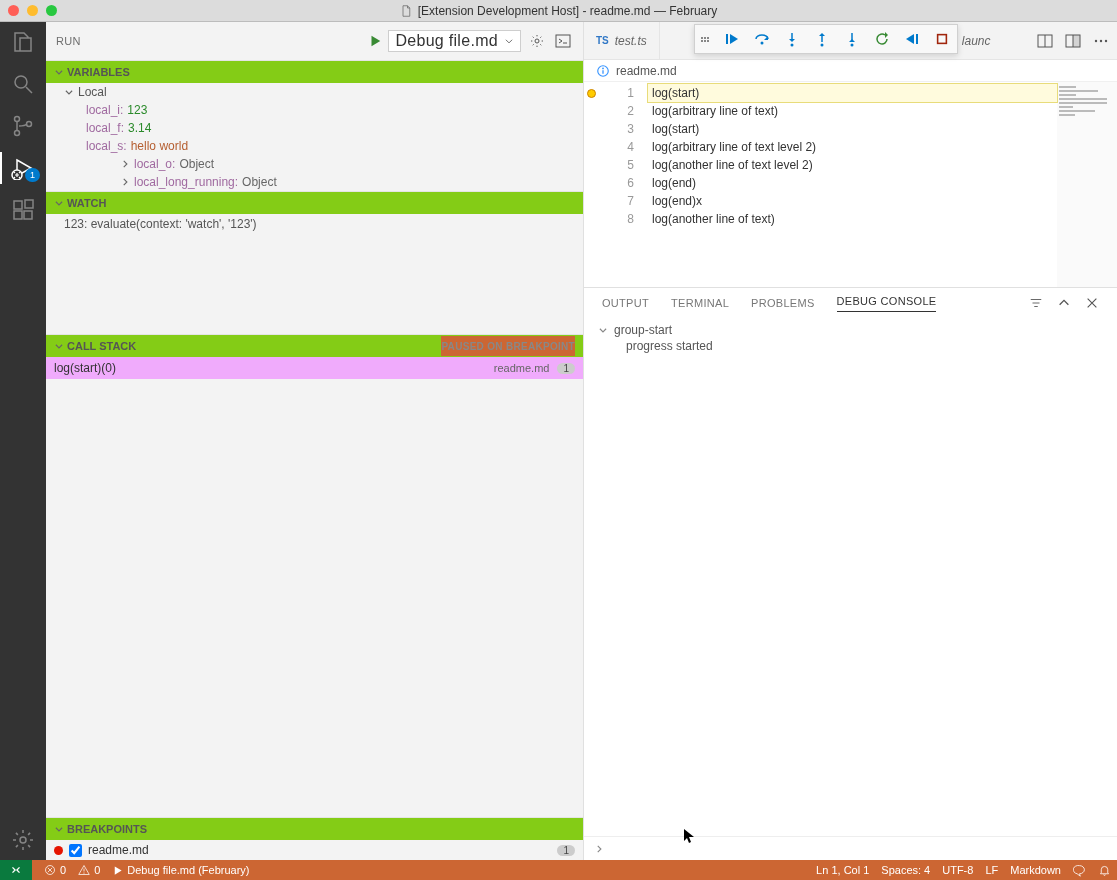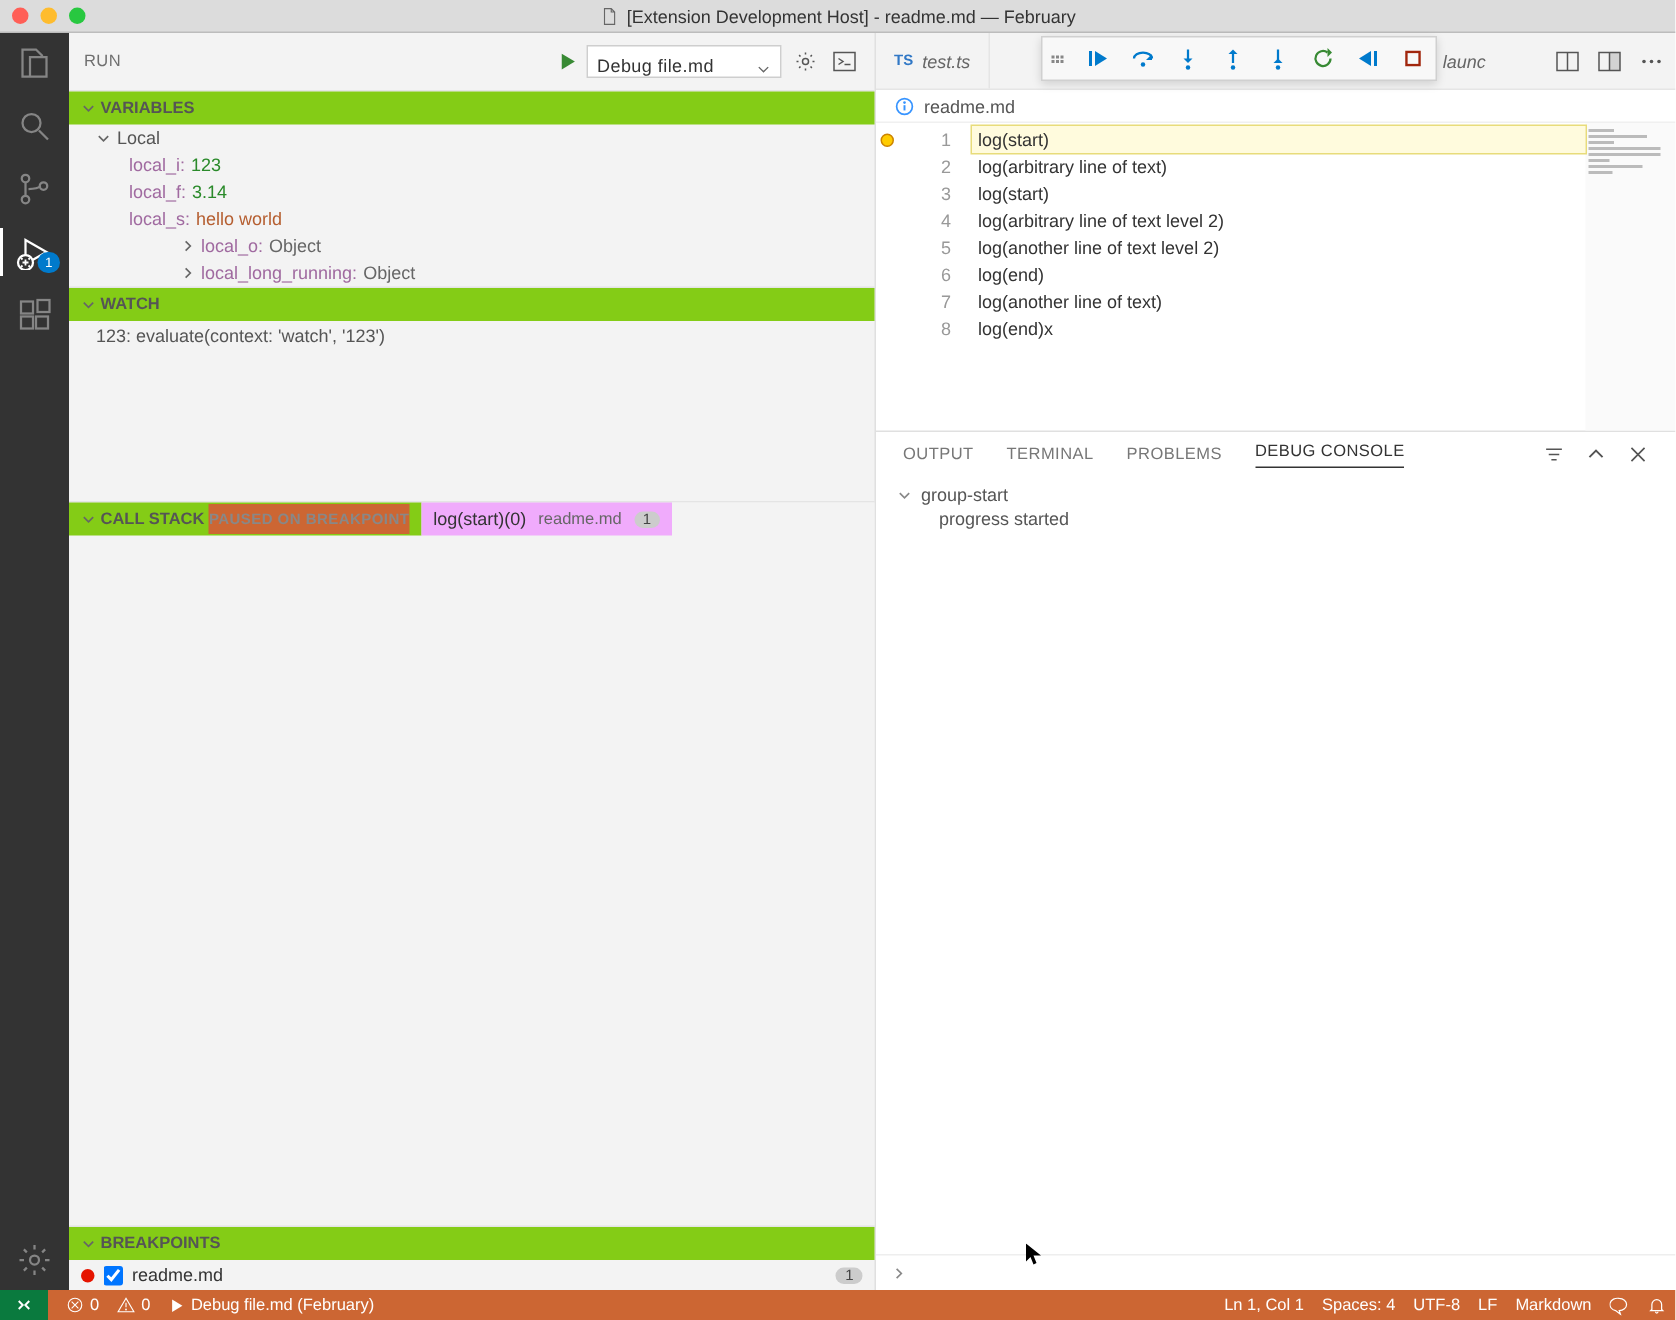--- a/index.html
+++ b/index.html
@@ -28,7 +28,7 @@
   .side { width:538px; background:#f3f3f3; display:flex; flex-direction:column; border-right:1px solid #e0e0e0; }
   .side-header { height:38px; display:flex; align-items:center; justify-content:space-between; padding:0 10px; font-size:11px; color:#6f6f6f; letter-spacing:.3px; }
   .run-controls { display:flex; align-items:center; gap:6px; }
-  .run-select { display:flex; align-items:flex-end; background:#fff; border:1px solid #cecece; height:22px; padding:0 6px; font-size:12px; color:#333; gap:6px; min-width:130px; justify-content:space-between; }
+  .run-select { display:flex; align-items:center; background:#fff; border:1px solid #cecece; height:22px; padding:0 6px; font-size:16px; color:#333; gap:6px; min-width:130px; justify-content:space-between; }
   .iconbtn { width:20px; height:20px; display:flex; align-items:center; justify-content:center; color:#555; cursor:pointer; }
 
   .section { border-top:1px solid #e4e4e4; }

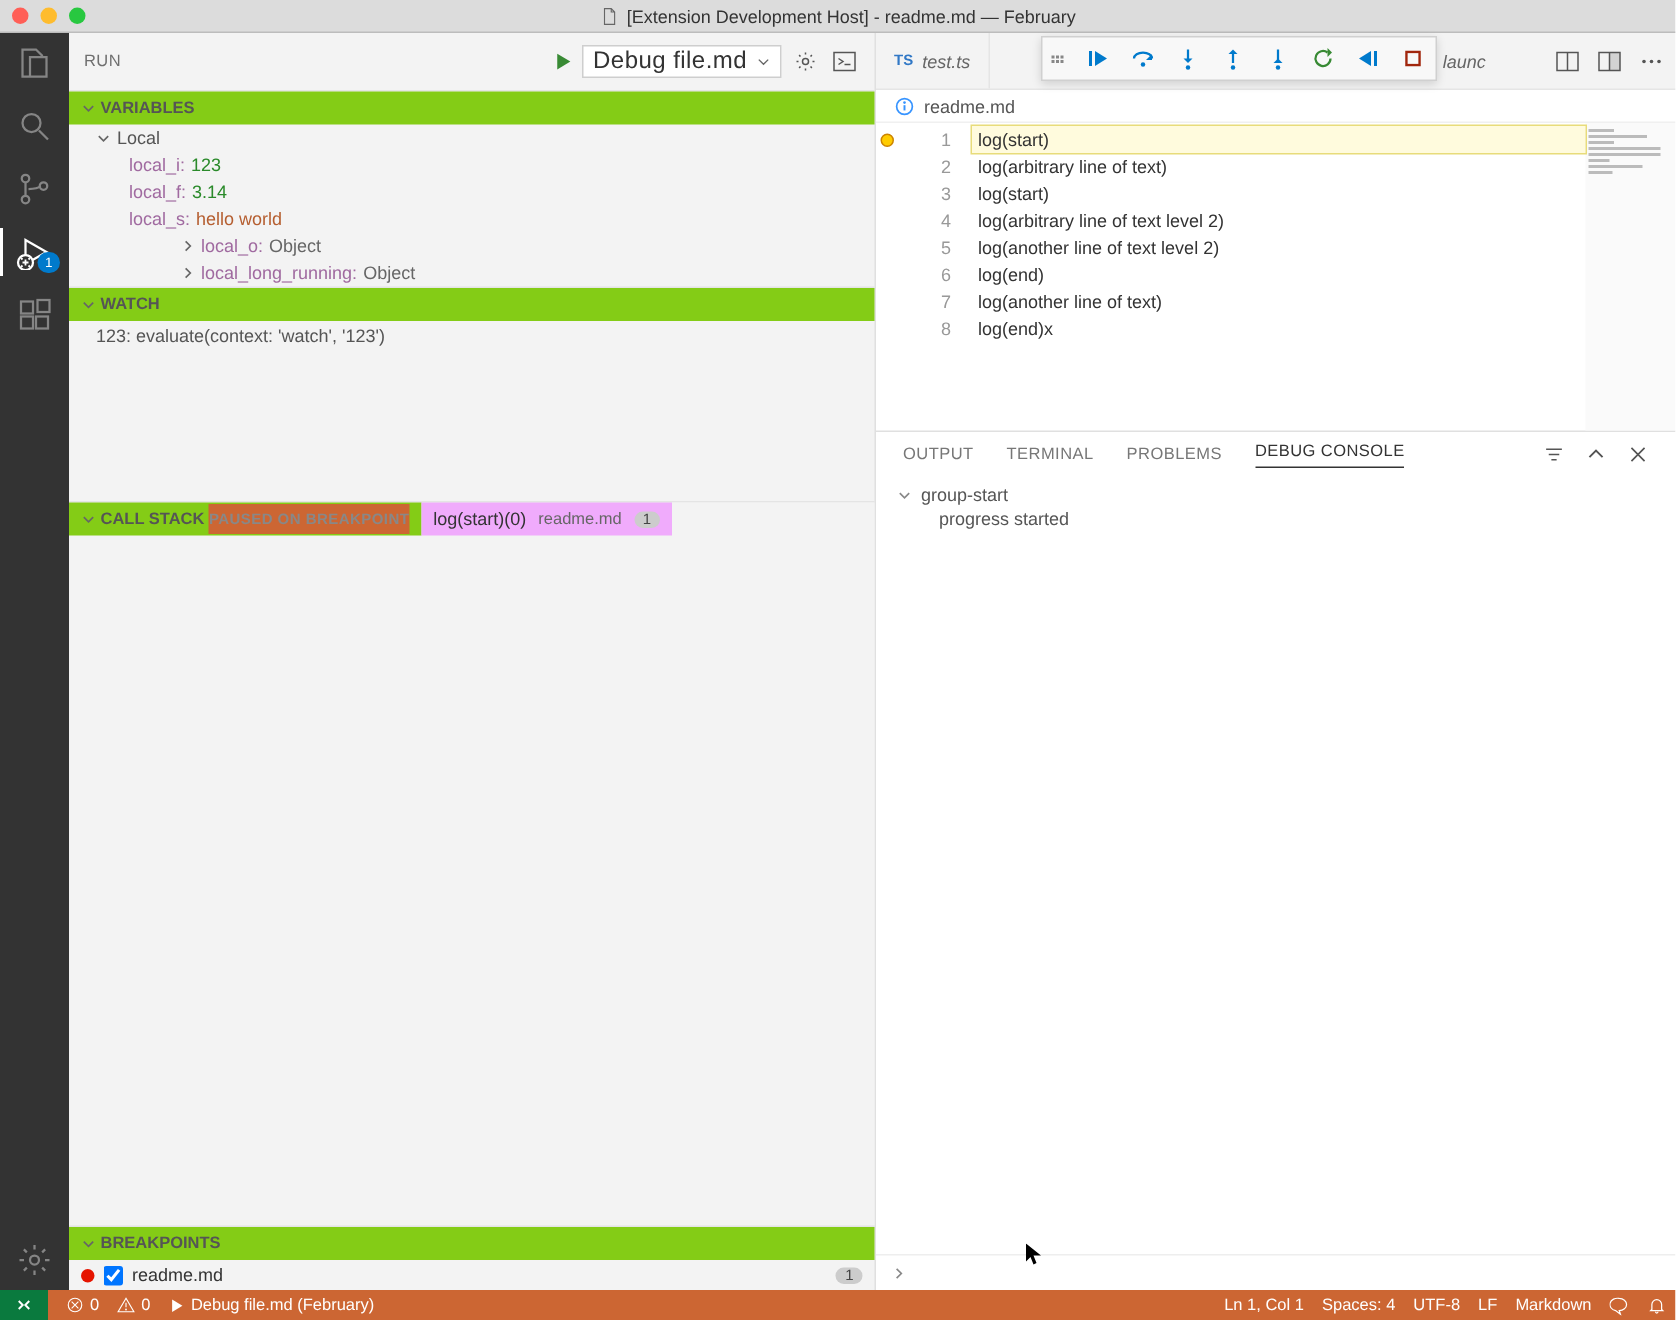--- a/index.html
+++ b/index.html
@@ -417,8 +417,8 @@
         <div class="line">log(arbitrary line of text level 2)</div>
         <div class="line">log(another line of text level 2)</div>
         <div class="line">log(end)</div>
+        <div class="line">log(end)x</div>
         <div class="line">log(another line of text)</div>
-        <div class="line">log(end)x</div>
       </div>
       <div class="minimap">
         <div class="mm-line" style="width:30%"></div>

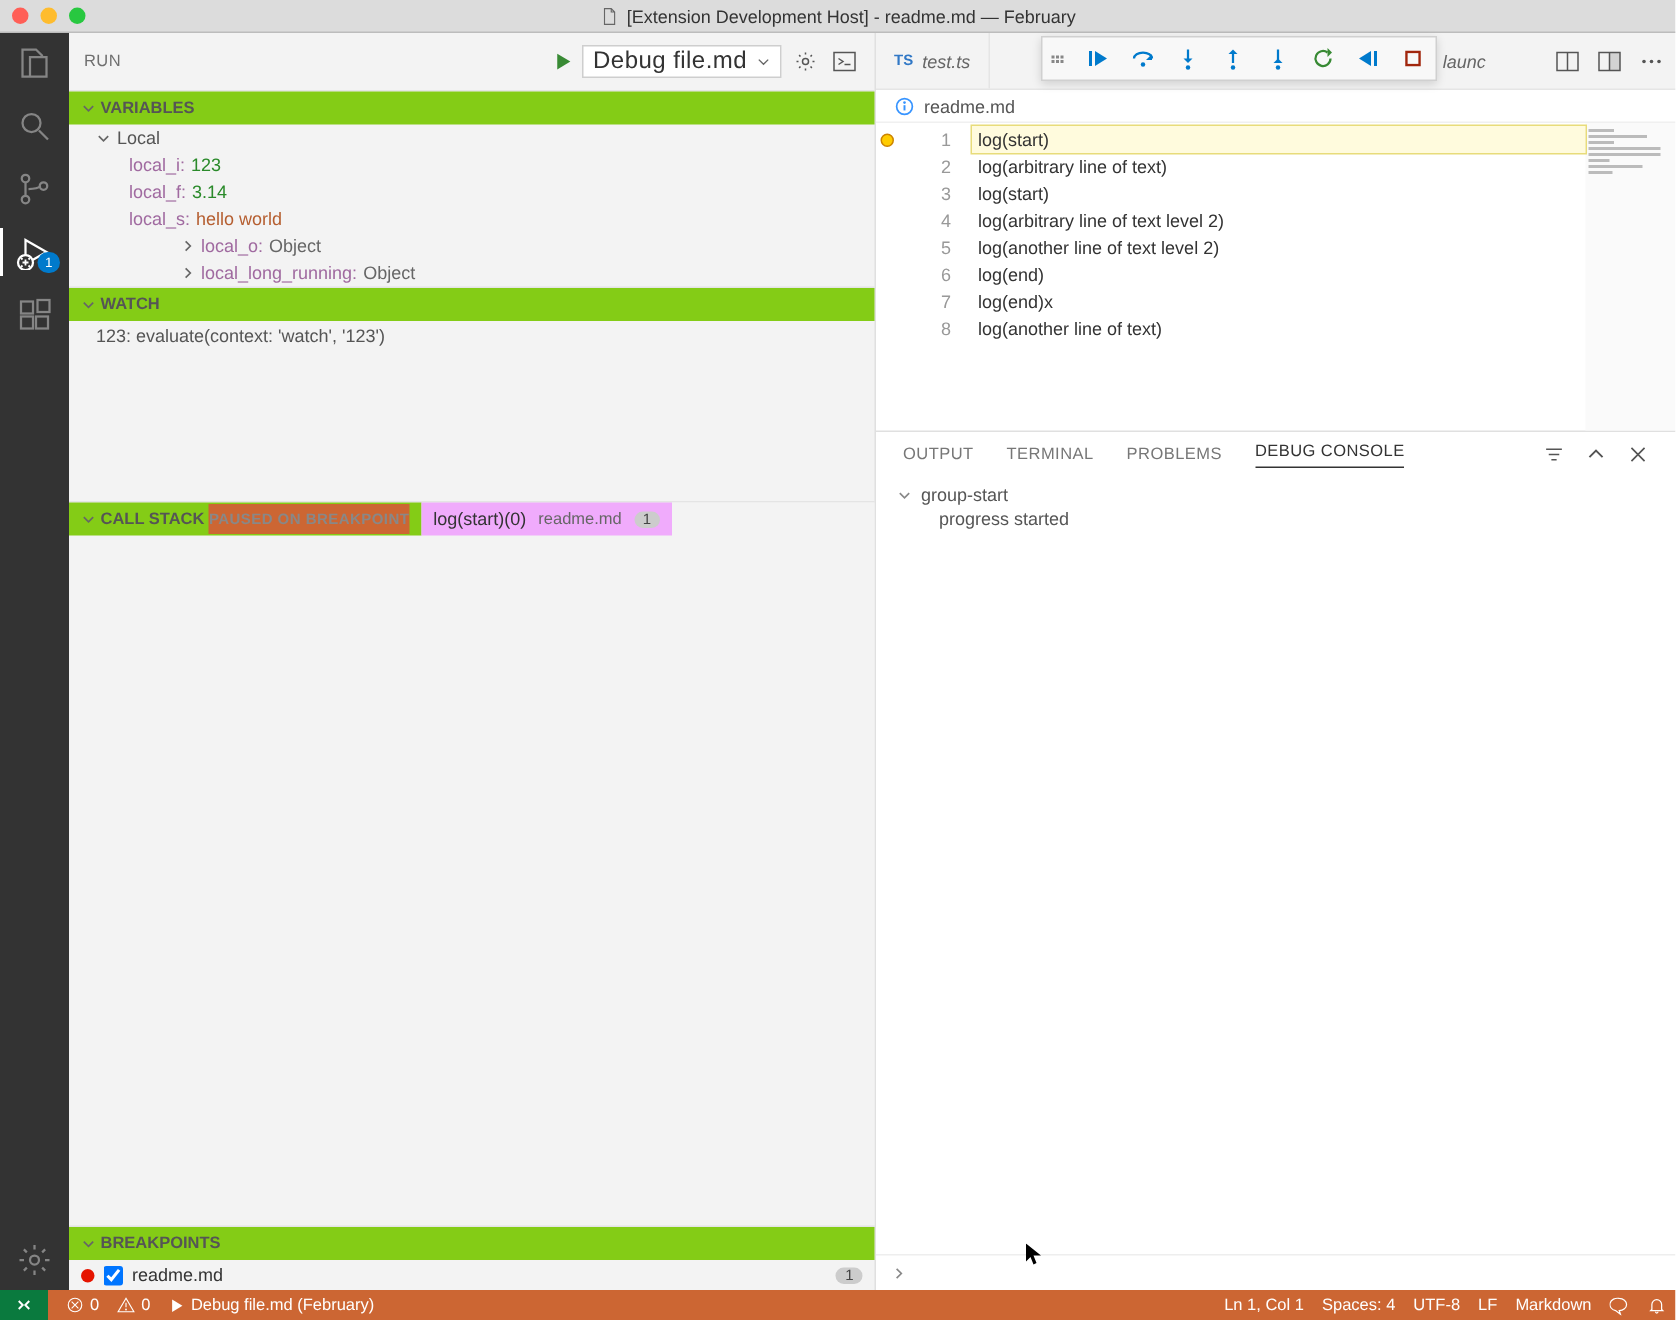--- a/index.html
+++ b/index.html
@@ -254,7 +254,7 @@
       </div>
     </div>
 
-    <div class="section" style="flex:1;display:flex;flex-direction:row">
+    <div class="section" style="flex:1;display:flex;flex-direction:column">
       <div class="section-head">
         <svg width="10" height="10" viewBox="0 0 16 16">
             <path fill="none" stroke="#666" stroke-width="1.8" d="M3 6l5 5 5-5"></path>

